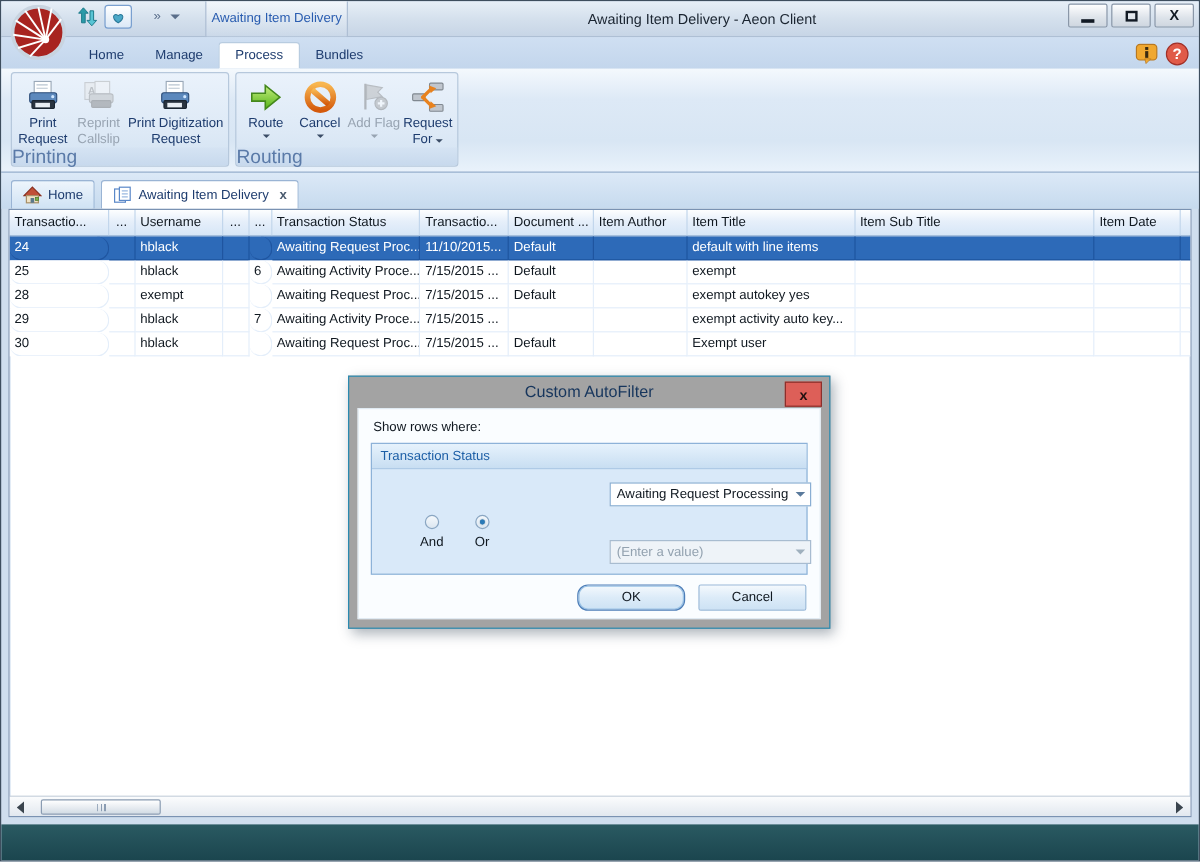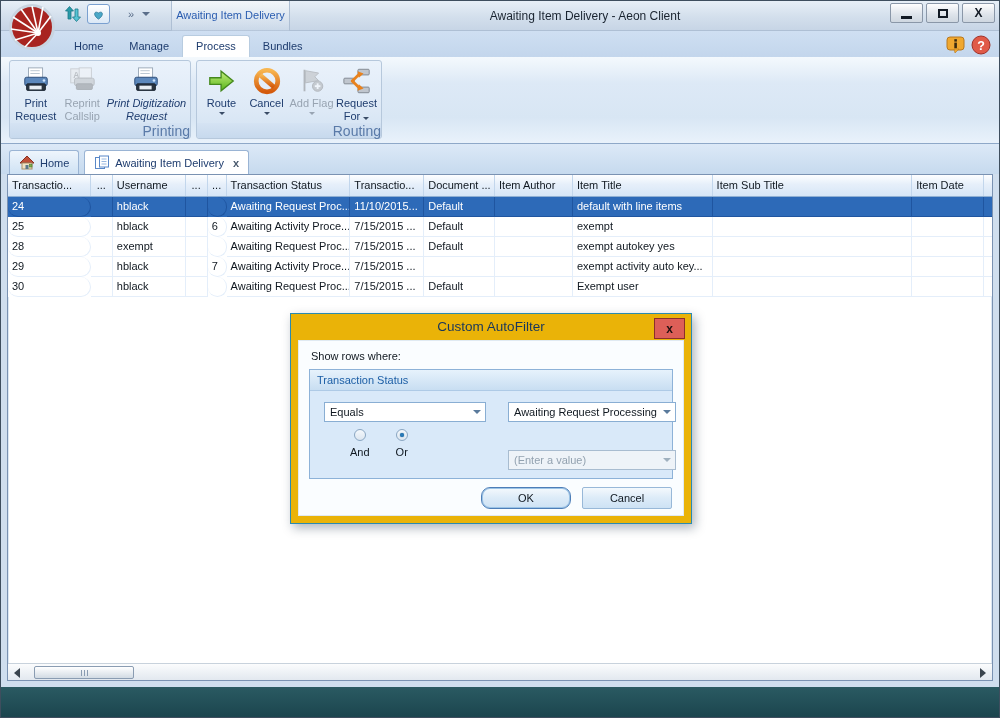--- a/index.html
+++ b/index.html
@@ -56,7 +56,7 @@
               border-top:3px solid #3a4c66; margin:2px auto 0; }
   .dd-inline { display:inline-block; vertical-align:middle; margin-left:3px; }
   .g-printing { width:182px; } .g-routing { width:186px; }
-  .g-printing .rbtn:nth-child(1){width:48px;} .g-printing .rbtn:nth-child(2){width:46px;} .g-printing .rbtn:nth-child(3){width:84px;font-style:italic;}
+  .g-printing .rbtn:nth-child(1){width:48px;} .g-printing .rbtn:nth-child(2){width:46px;} .g-printing .rbtn:nth-child(3){width:84px;}
   .g-routing .rbtn { flex:1; }
 
   

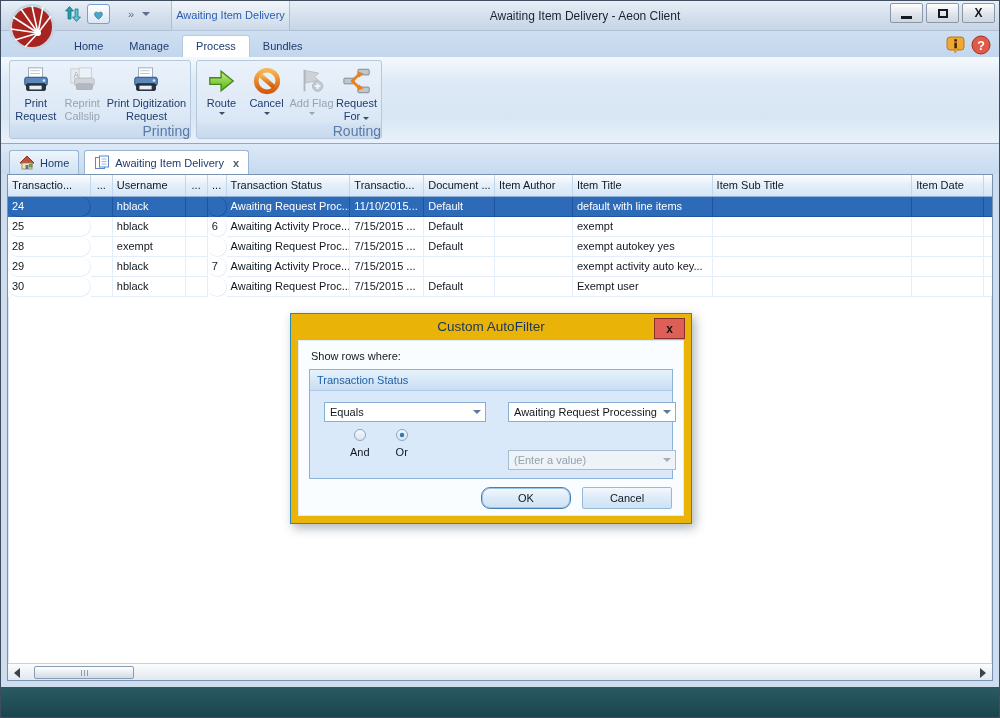--- a/index.html
+++ b/index.html
@@ -45,7 +45,7 @@
   .rgroup { border:1px solid #b6c8dc; border-radius:3px; height:79px;
             background:linear-gradient(#eaf2fb,#dde9f6 65%,#d2e2f2); display:flex; flex-direction:column; }
   .rgroup-buttons { flex:1; display:flex; align-items:stretch; padding:2px 2px 0 2px; }
-  .rgroup-caption { height:15px; text-align:right; color:#5a7aa8; font-size:14px;
+  .rgroup-caption { height:15px; text-align:left; color:#5a7aa8; font-size:16px;
                     background:linear-gradient(#d5e3f3,#c7d9ed); border-radius:0 0 2px 2px; }
   .rbtn { display:flex; flex-direction:column; align-items:center; padding-top:1px; border-radius:3px;
           color:#1e3c6e; text-align:center; line-height:13px; cursor:default; }

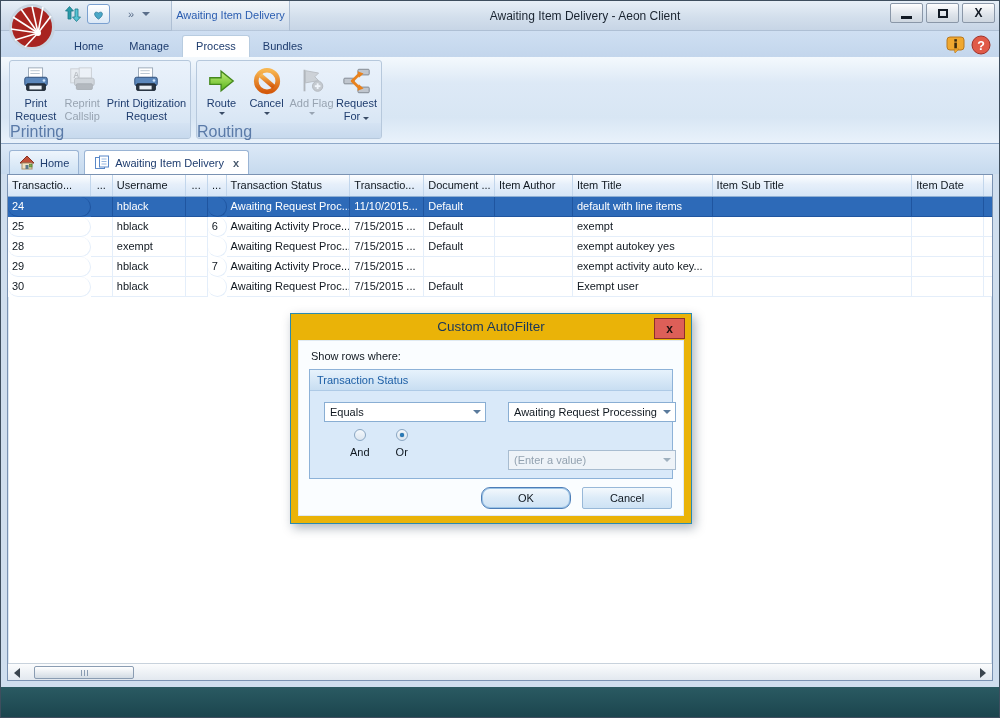--- a/index.html
+++ b/index.html
@@ -98,7 +98,7 @@
 
   
   .dialog { position:absolute; left:289px; top:312px; width:402px; height:211px;
-            background:#eab308; border:1px solid #2a8ab0; box-shadow:3px 4px 10px rgba(20,40,60,.35); z-index:50; }
+            background:#a3a3a3; border:1px solid #2a8ab0; box-shadow:3px 4px 10px rgba(20,40,60,.35); z-index:50; }
   .dlg-title { height:26px; text-align:center; color:#17365d; font-size:13.5px; padding-top:5px; }
   .dlg-close { position:absolute; top:4px; right:6px; width:31px; height:21px; background:#dd5f58;
                border:1px solid #8b2f2b; color:#201010; font-weight:bold; font-size:12px;

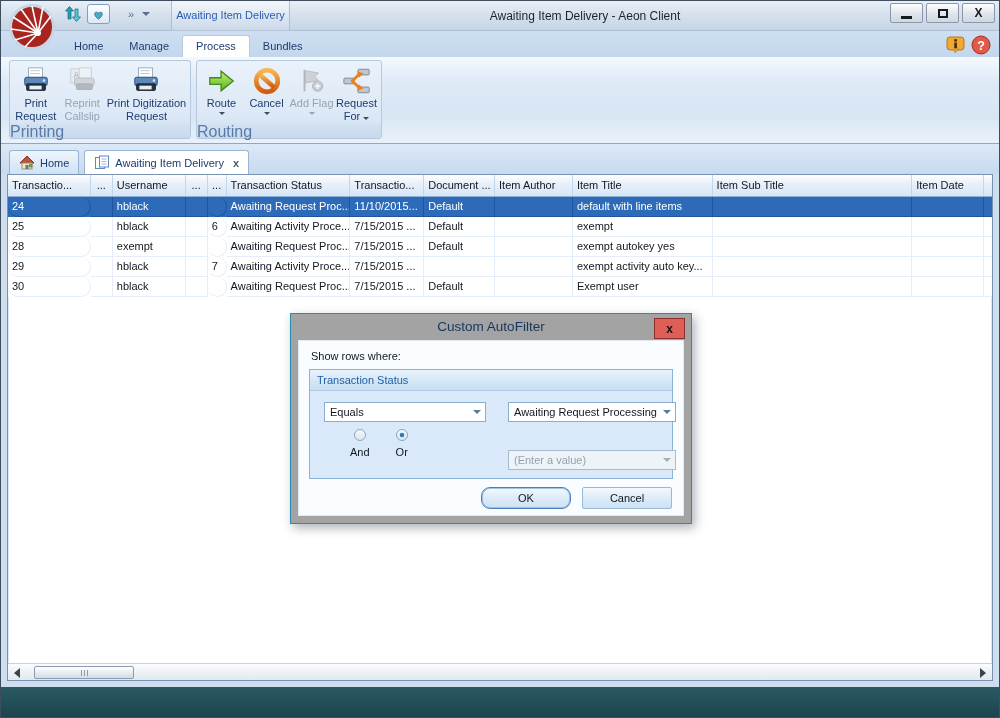--- a/index.html
+++ b/index.html
@@ -477,12 +477,6 @@
       <div class="groupbox">
         <div class="gb-head">Transaction Status</div>
 
-        <div class="combo cmb-op1">
-          <span>Equals</span>
-          <span class="cmb-btn">
-              <span class="cmb-arrow"></span>
-            </span>
-        </div>
         <div class="combo cmb-val1">
           <span>Awaiting Request Processing</span>
           <span class="cmb-btn">

